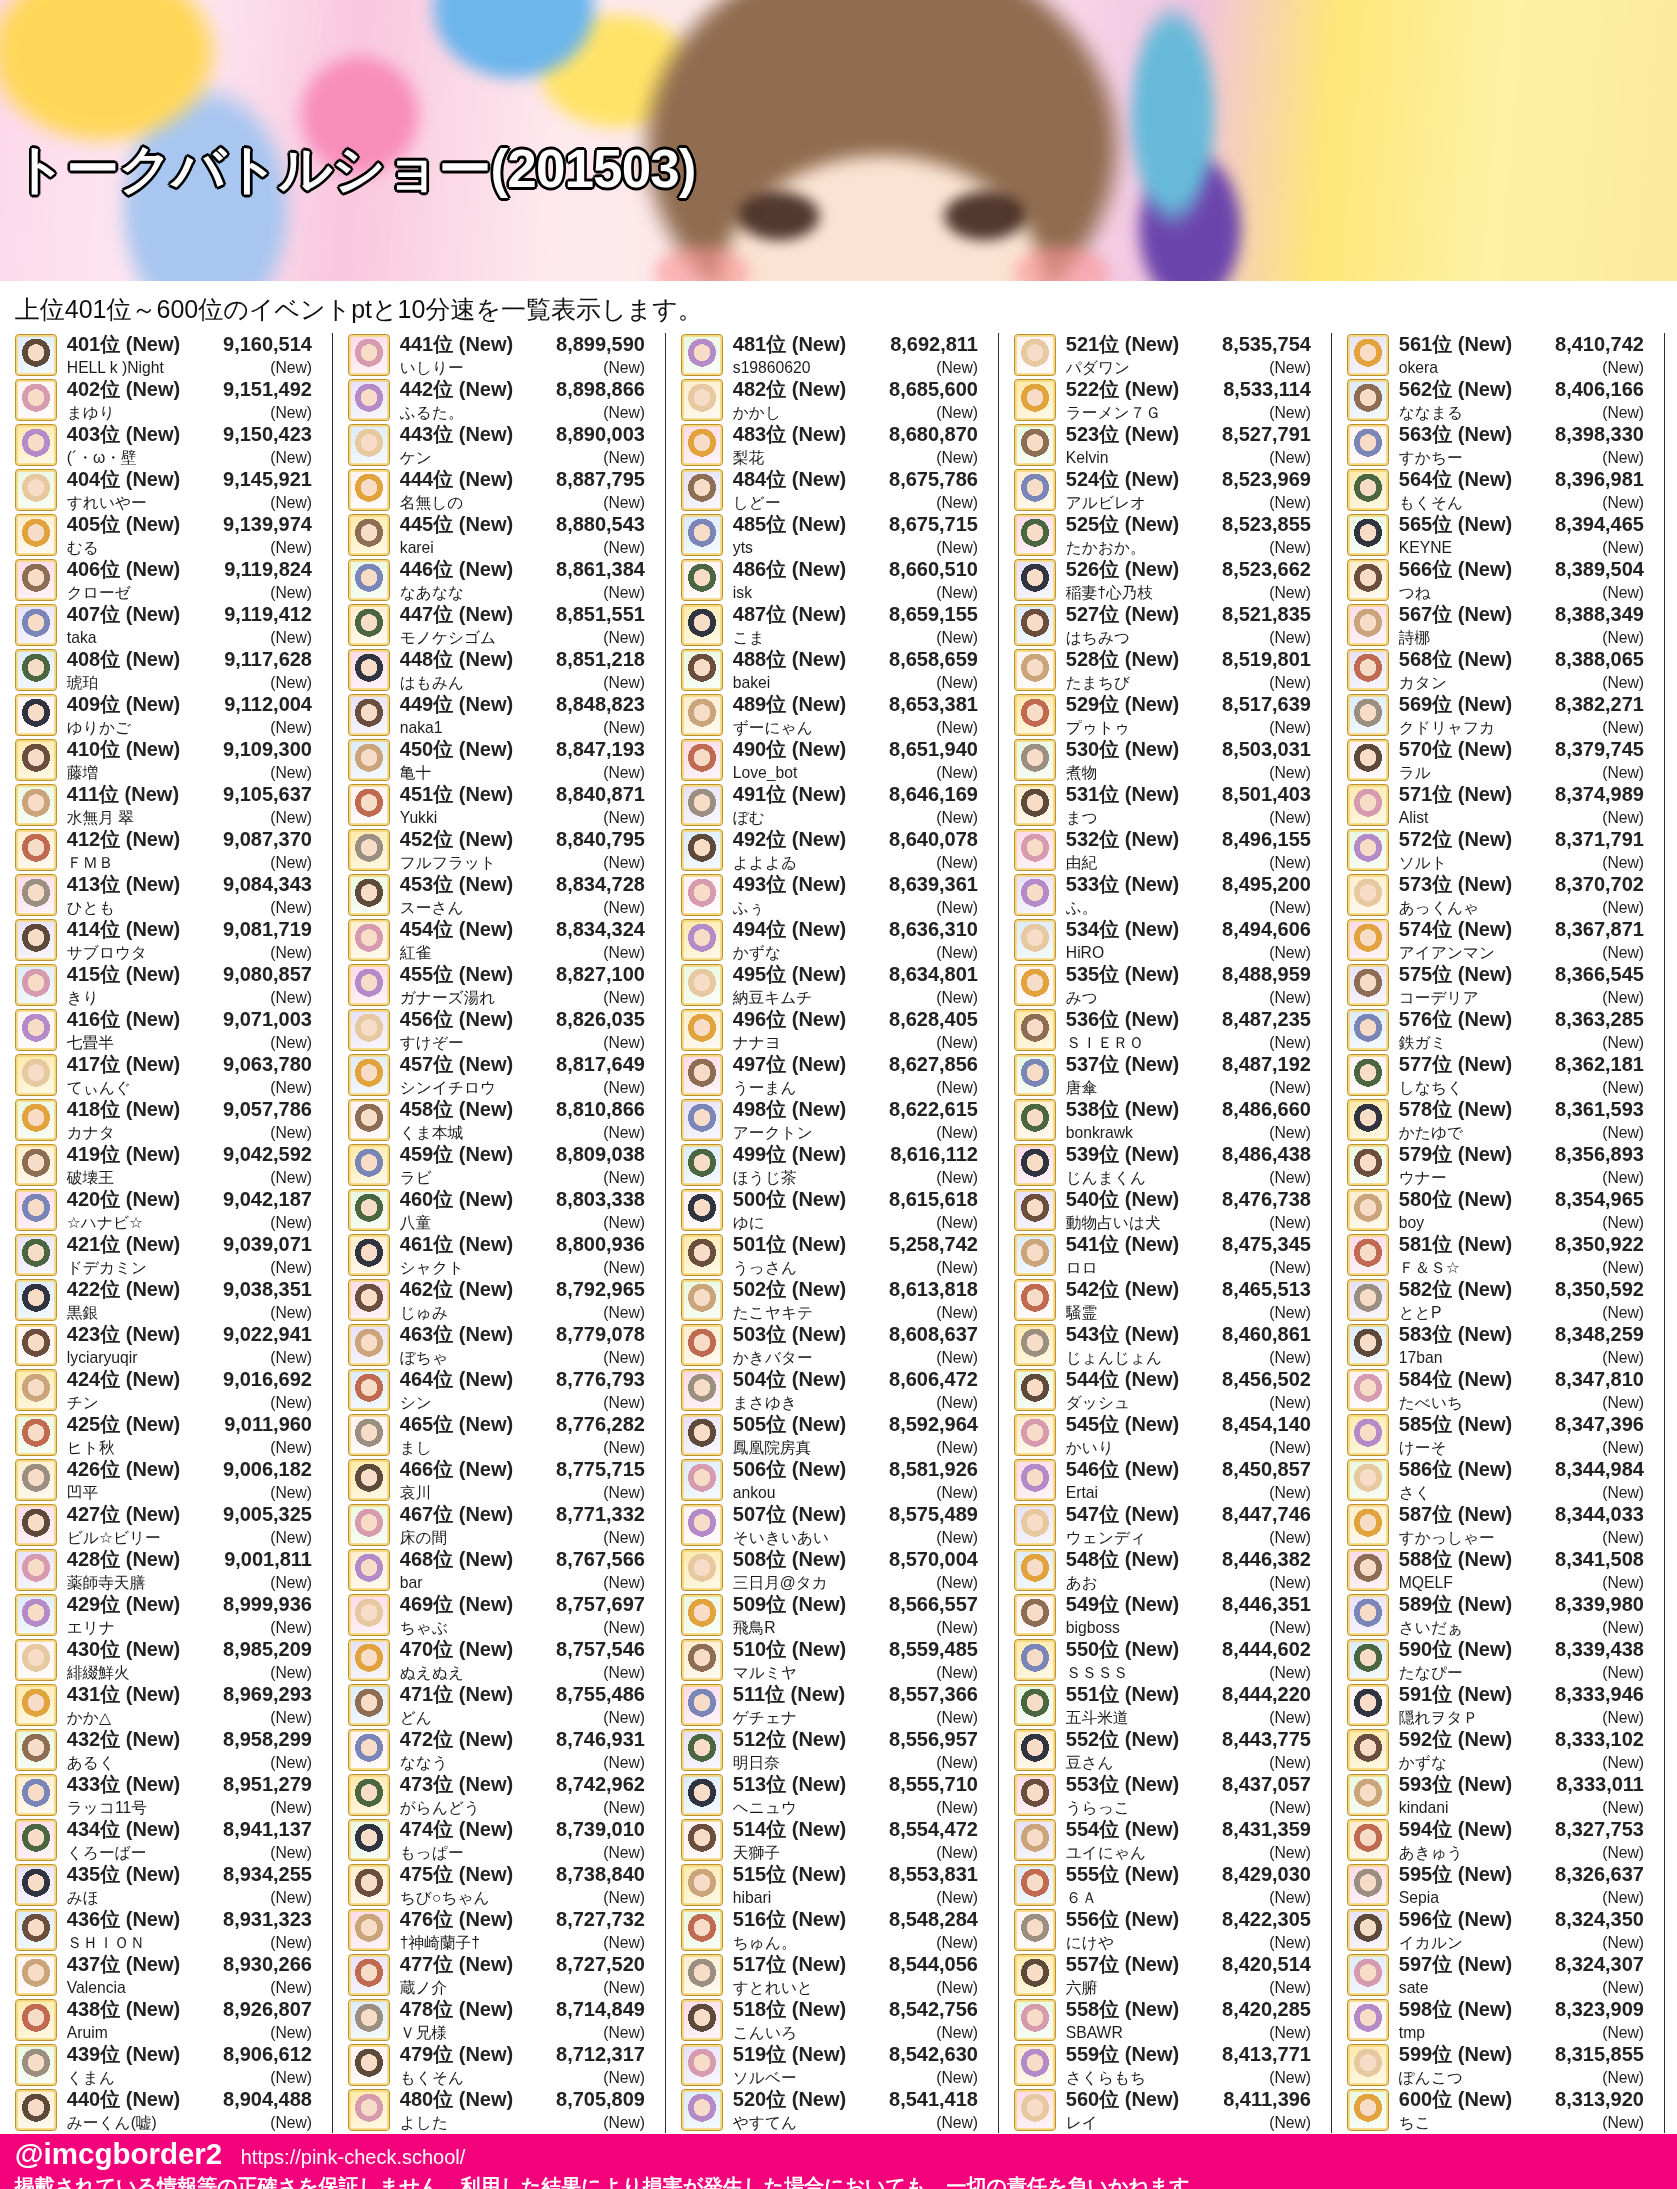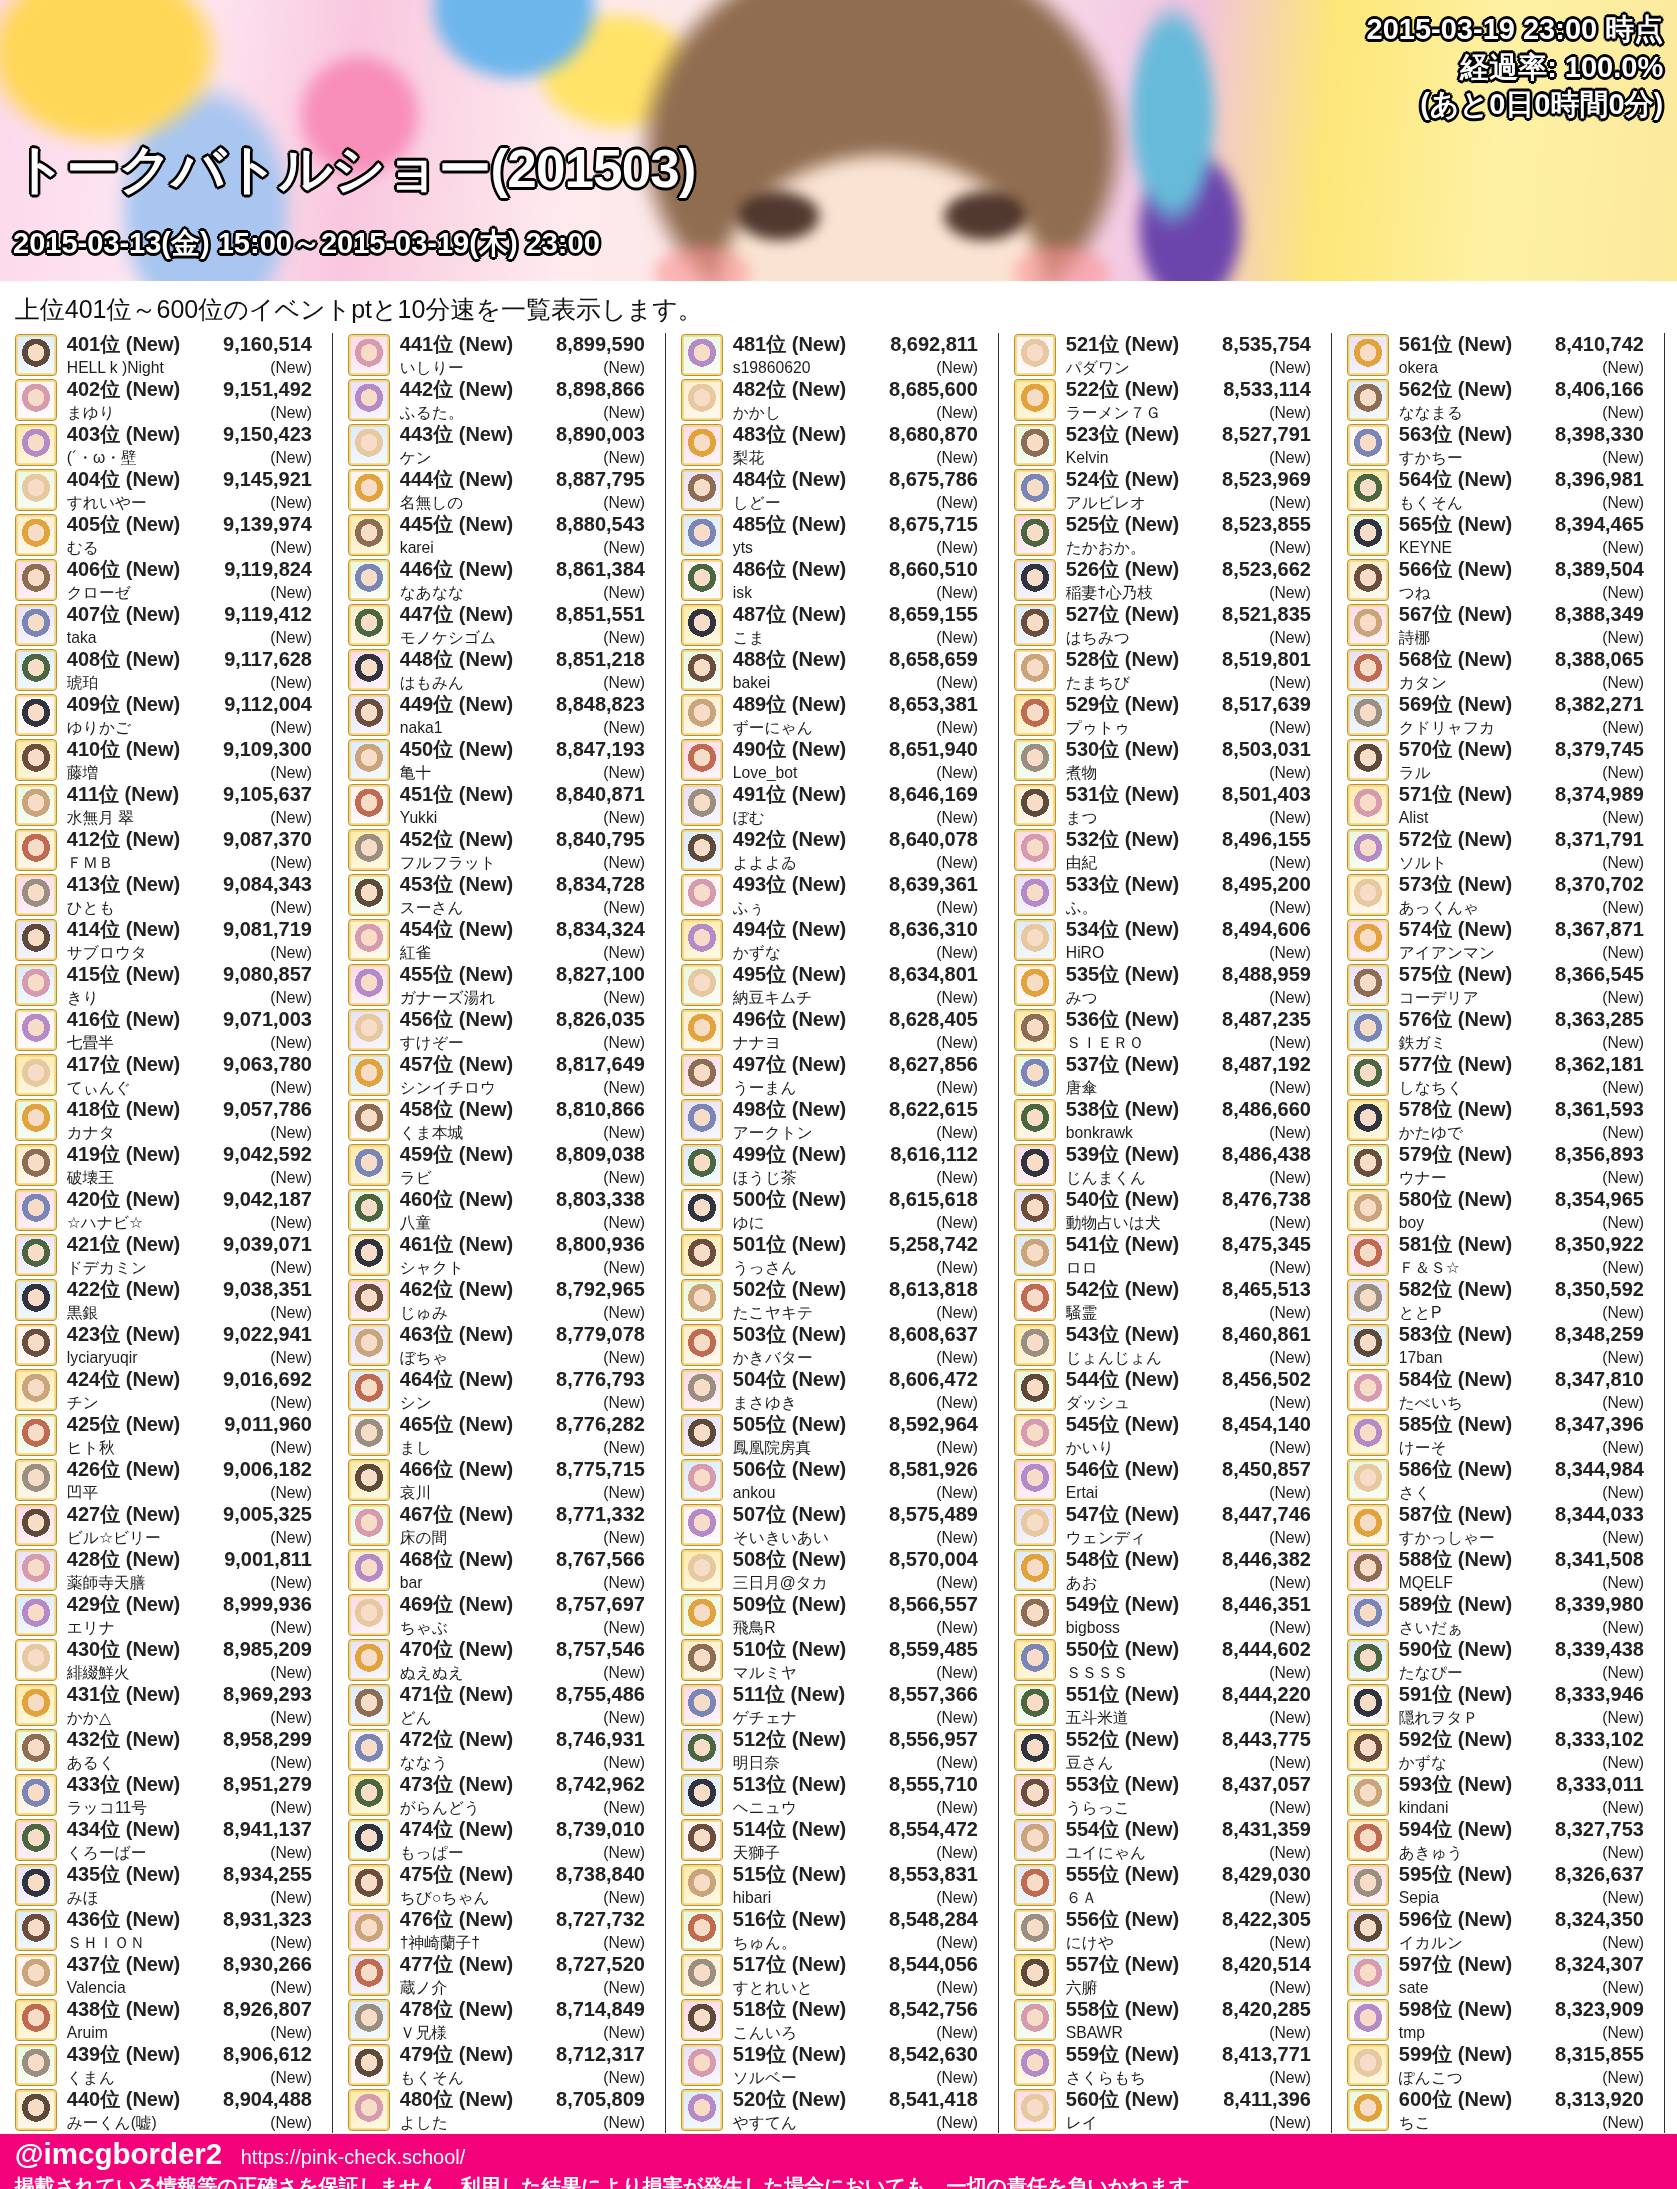--- a/index.html
+++ b/index.html
@@ -72,11 +72,6 @@
 
 <div class="hero">
   <div class="hero-bg"></div>
-  <div class="hero-topright outl">
-    <div>2015-03-19 23:00 時点</div>
-    <div>経過率: 100.0%</div>
-    <div>(あと0日0時間0分)</div>
-  </div>
   <div class="hero-title outl">トークバトルショー(201503)</div>
   <div class="hero-bottom">
     <div class="outl">2015-03-13(金) 15:00～2015-03-19(木) 23:00</div>

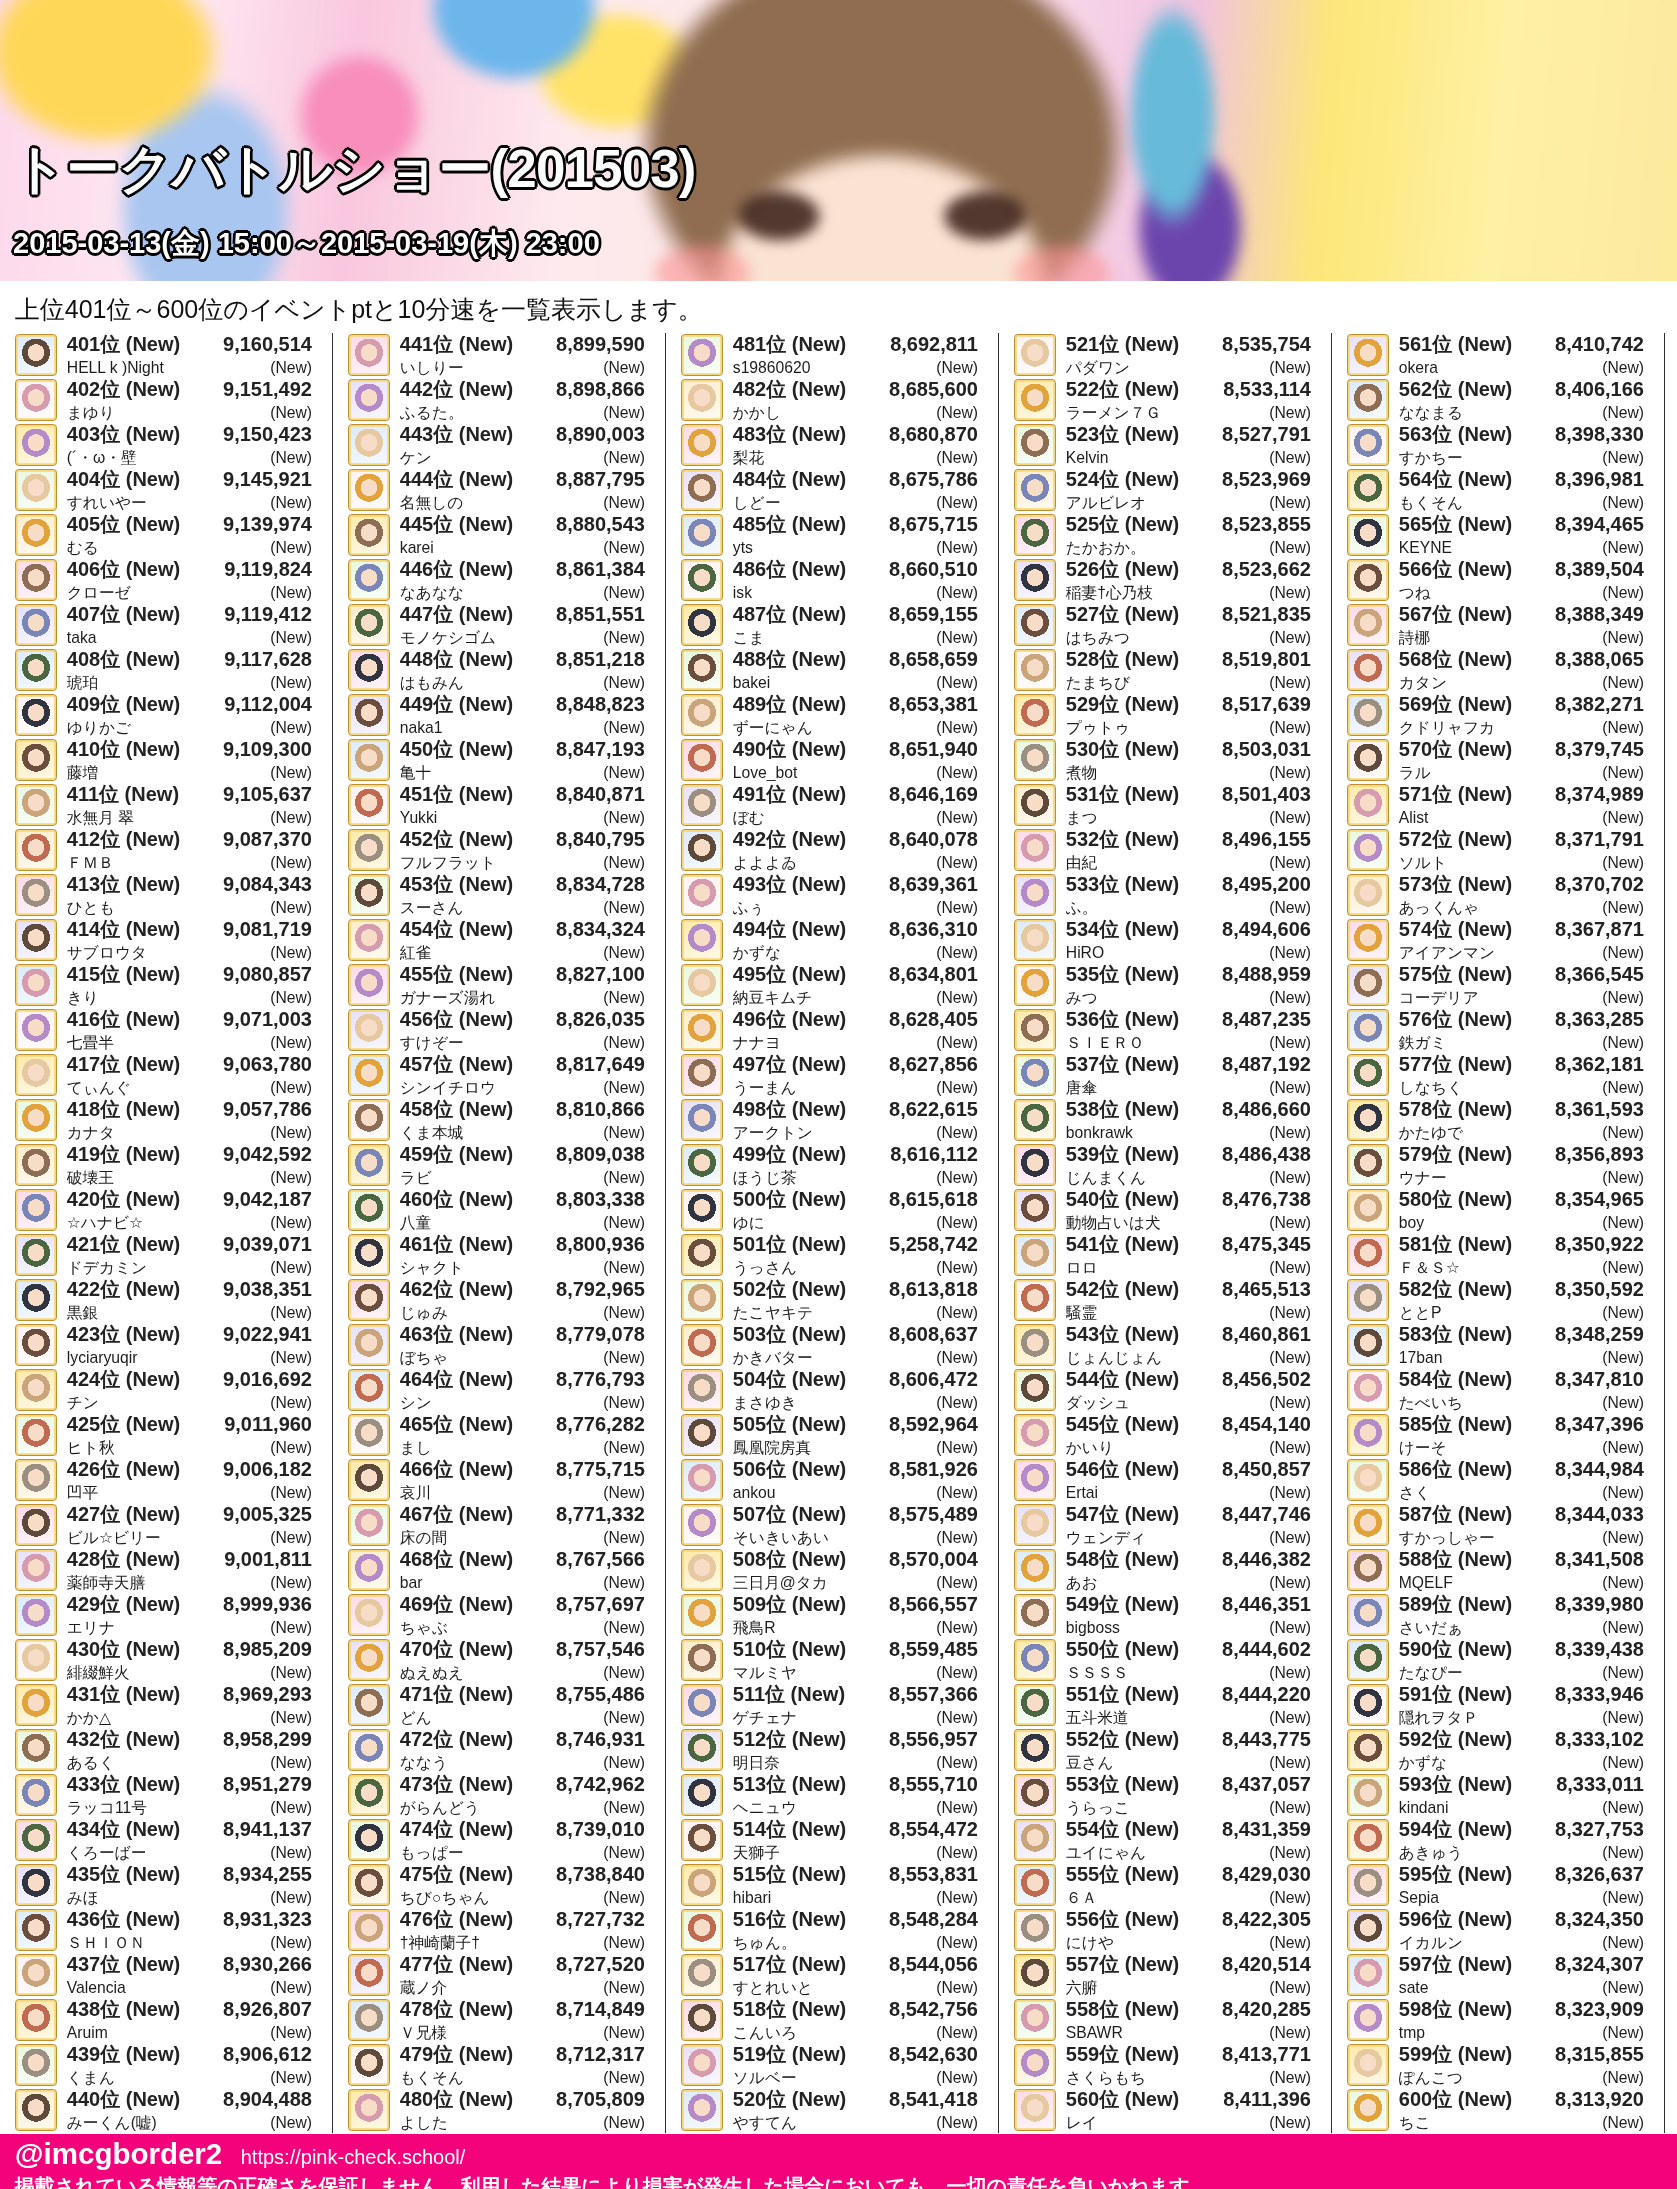--- a/index.html
+++ b/index.html
@@ -74,7 +74,6 @@
   <div class="hero-bg"></div>
   <div class="hero-title outl">トークバトルショー(201503)</div>
   <div class="hero-bottom">
-    <div class="outl">2015-03-13(金) 15:00～2015-03-19(木) 23:00</div>
   </div>
 </div>
 

